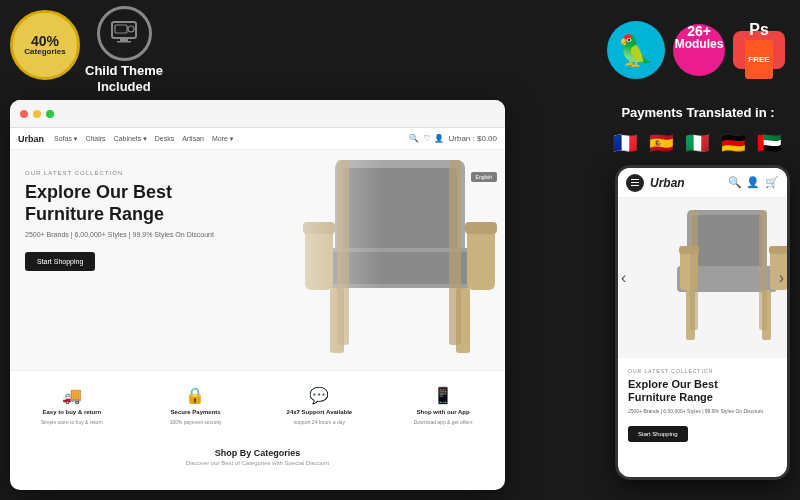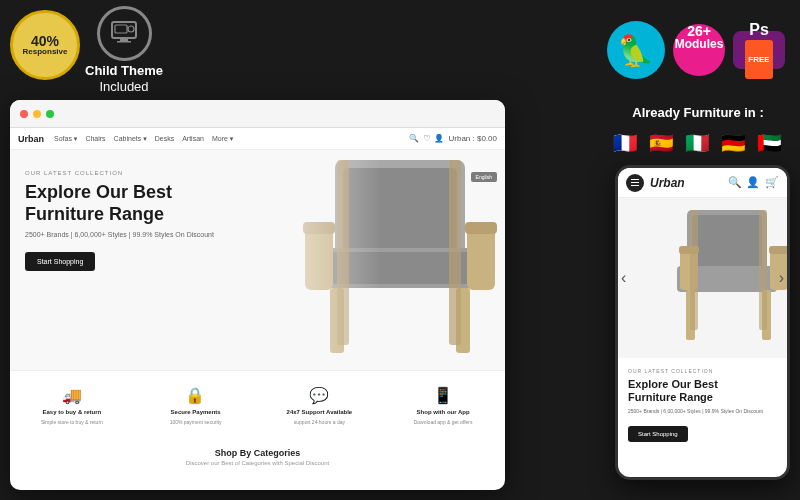--- a/index.html
+++ b/index.html
@@ -143,7 +143,7 @@
     }
 
     .ps-badge {
-      background: #701a75;
+      background: #ef4444;
       border-radius: 8px;
       width: 52px;
       height: 38px;

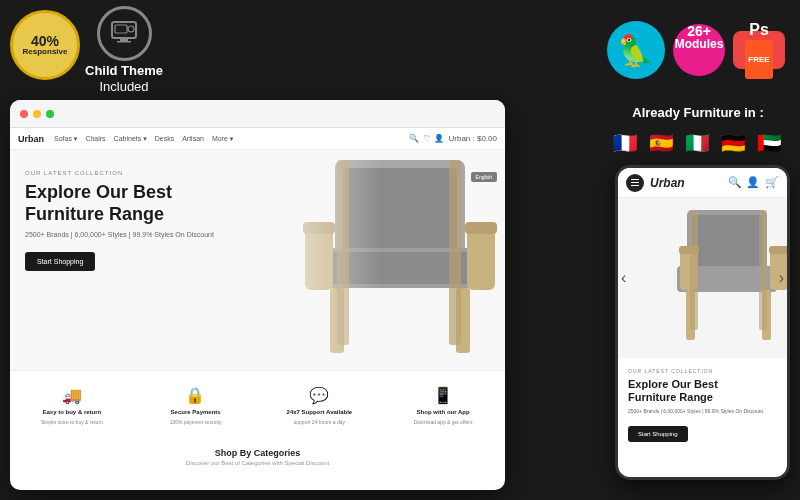--- a/index.html
+++ b/index.html
@@ -500,7 +500,7 @@
 
 <div class="responsive-badge">
   <span class="percent">40%</span>
-  <span class="text">Responsive</span>
+  <span class="text">Categories</span>
 </div>
 
 <div class="header-area">

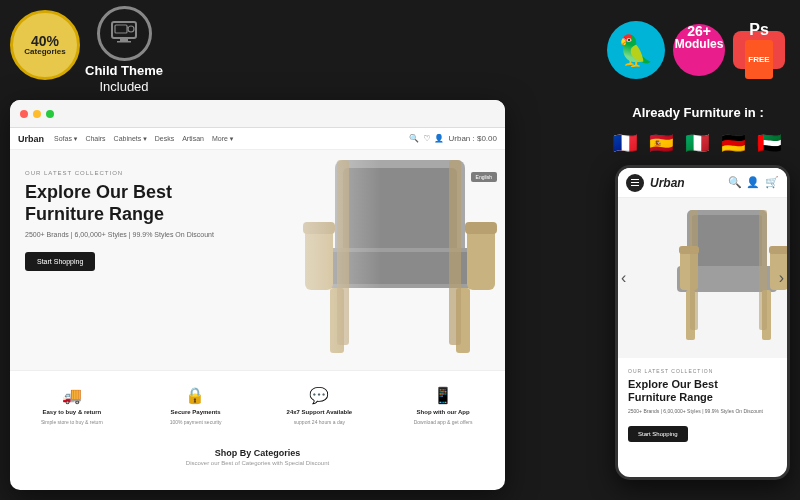--- a/index.html
+++ b/index.html
@@ -94,7 +94,7 @@
     }
     .child-theme-text .line2 {
       font-size: 13px;
-      font-weight: 400;
+      font-weight: 700;
       color: #fff;
     }
 

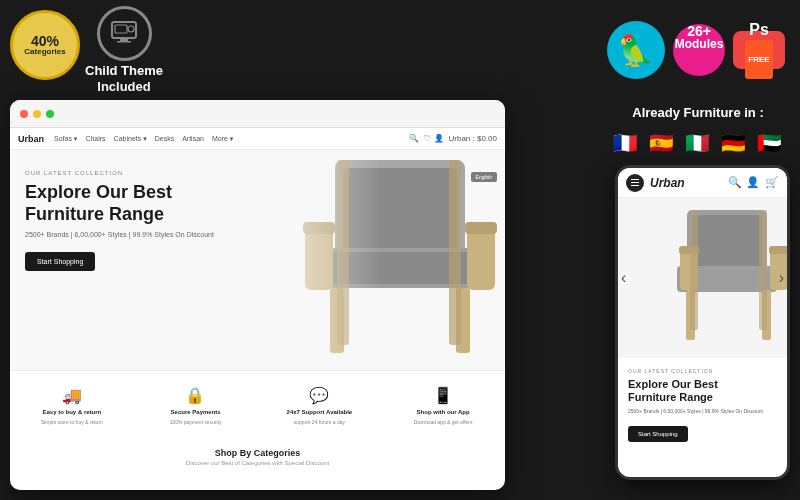--- a/index.html
+++ b/index.html
@@ -538,7 +538,7 @@
 </div>
 
 <div class="translation-section">
-  <div class="translation-title">Already Furniture in :</div>
+  <div class="translation-title">Payments Translated in :</div>
   <div class="flags-row">
     <span class="flag">🇫🇷</span>
     <span class="flag">🇪🇸</span>

